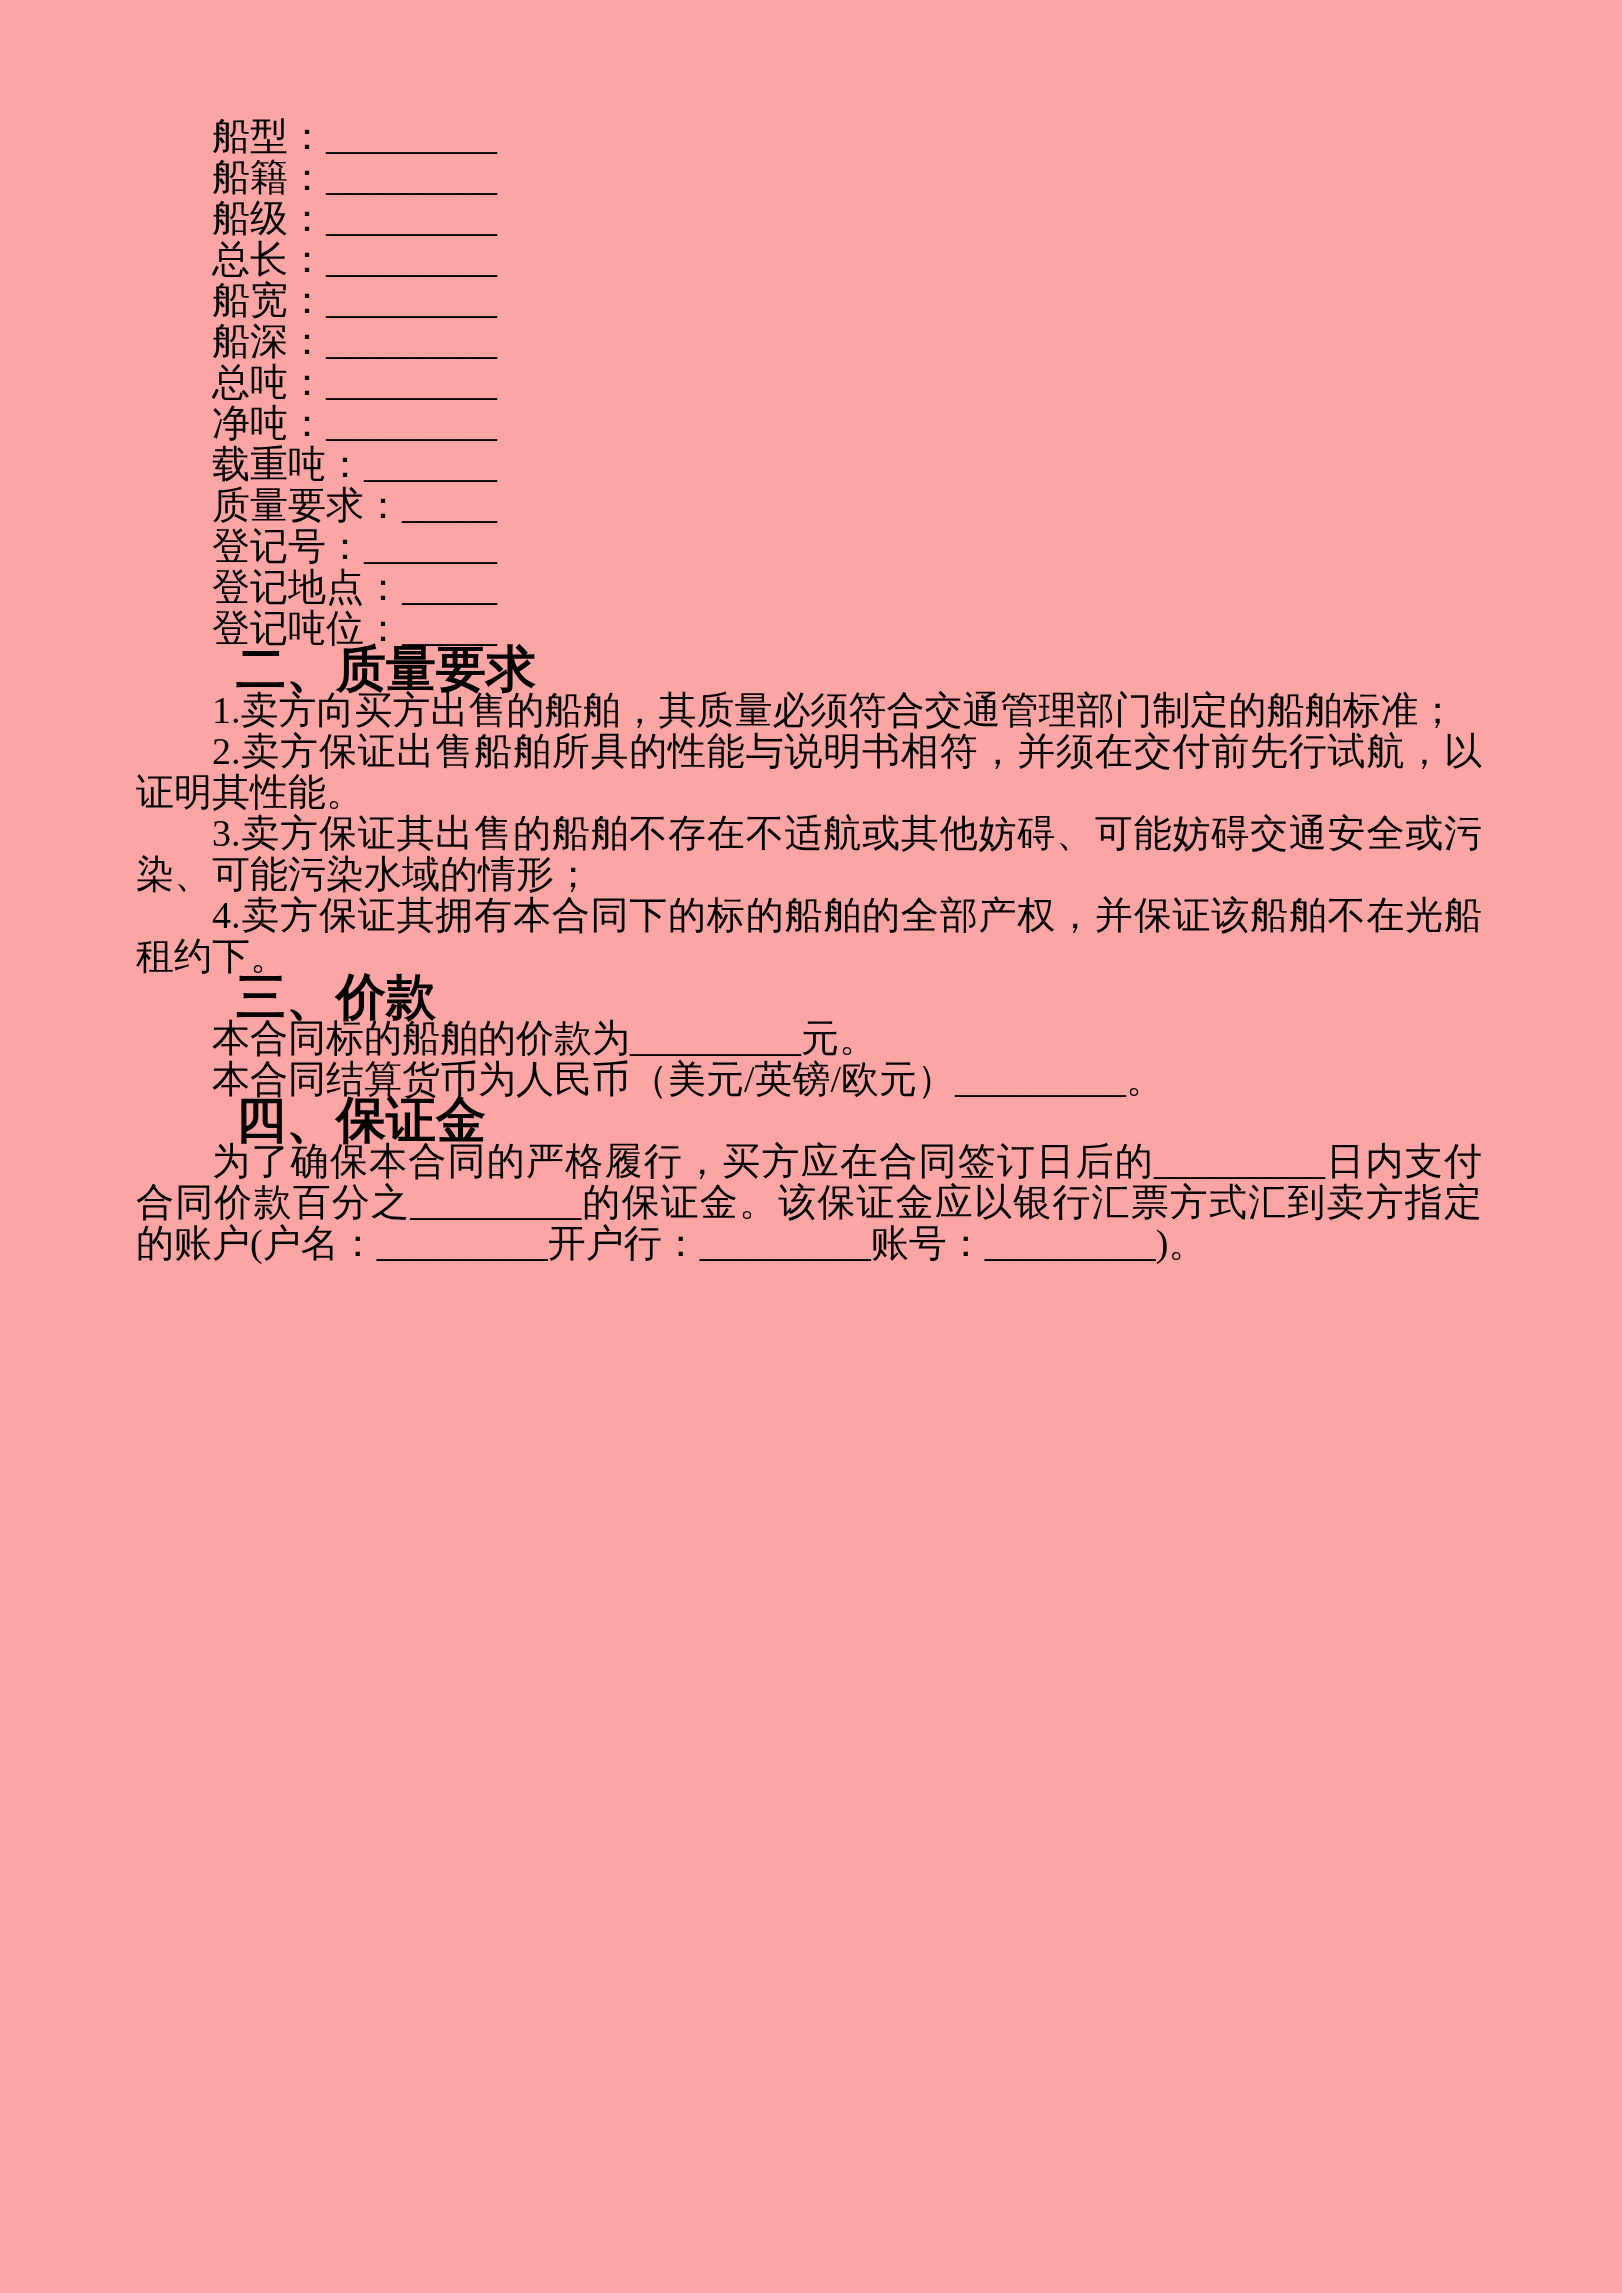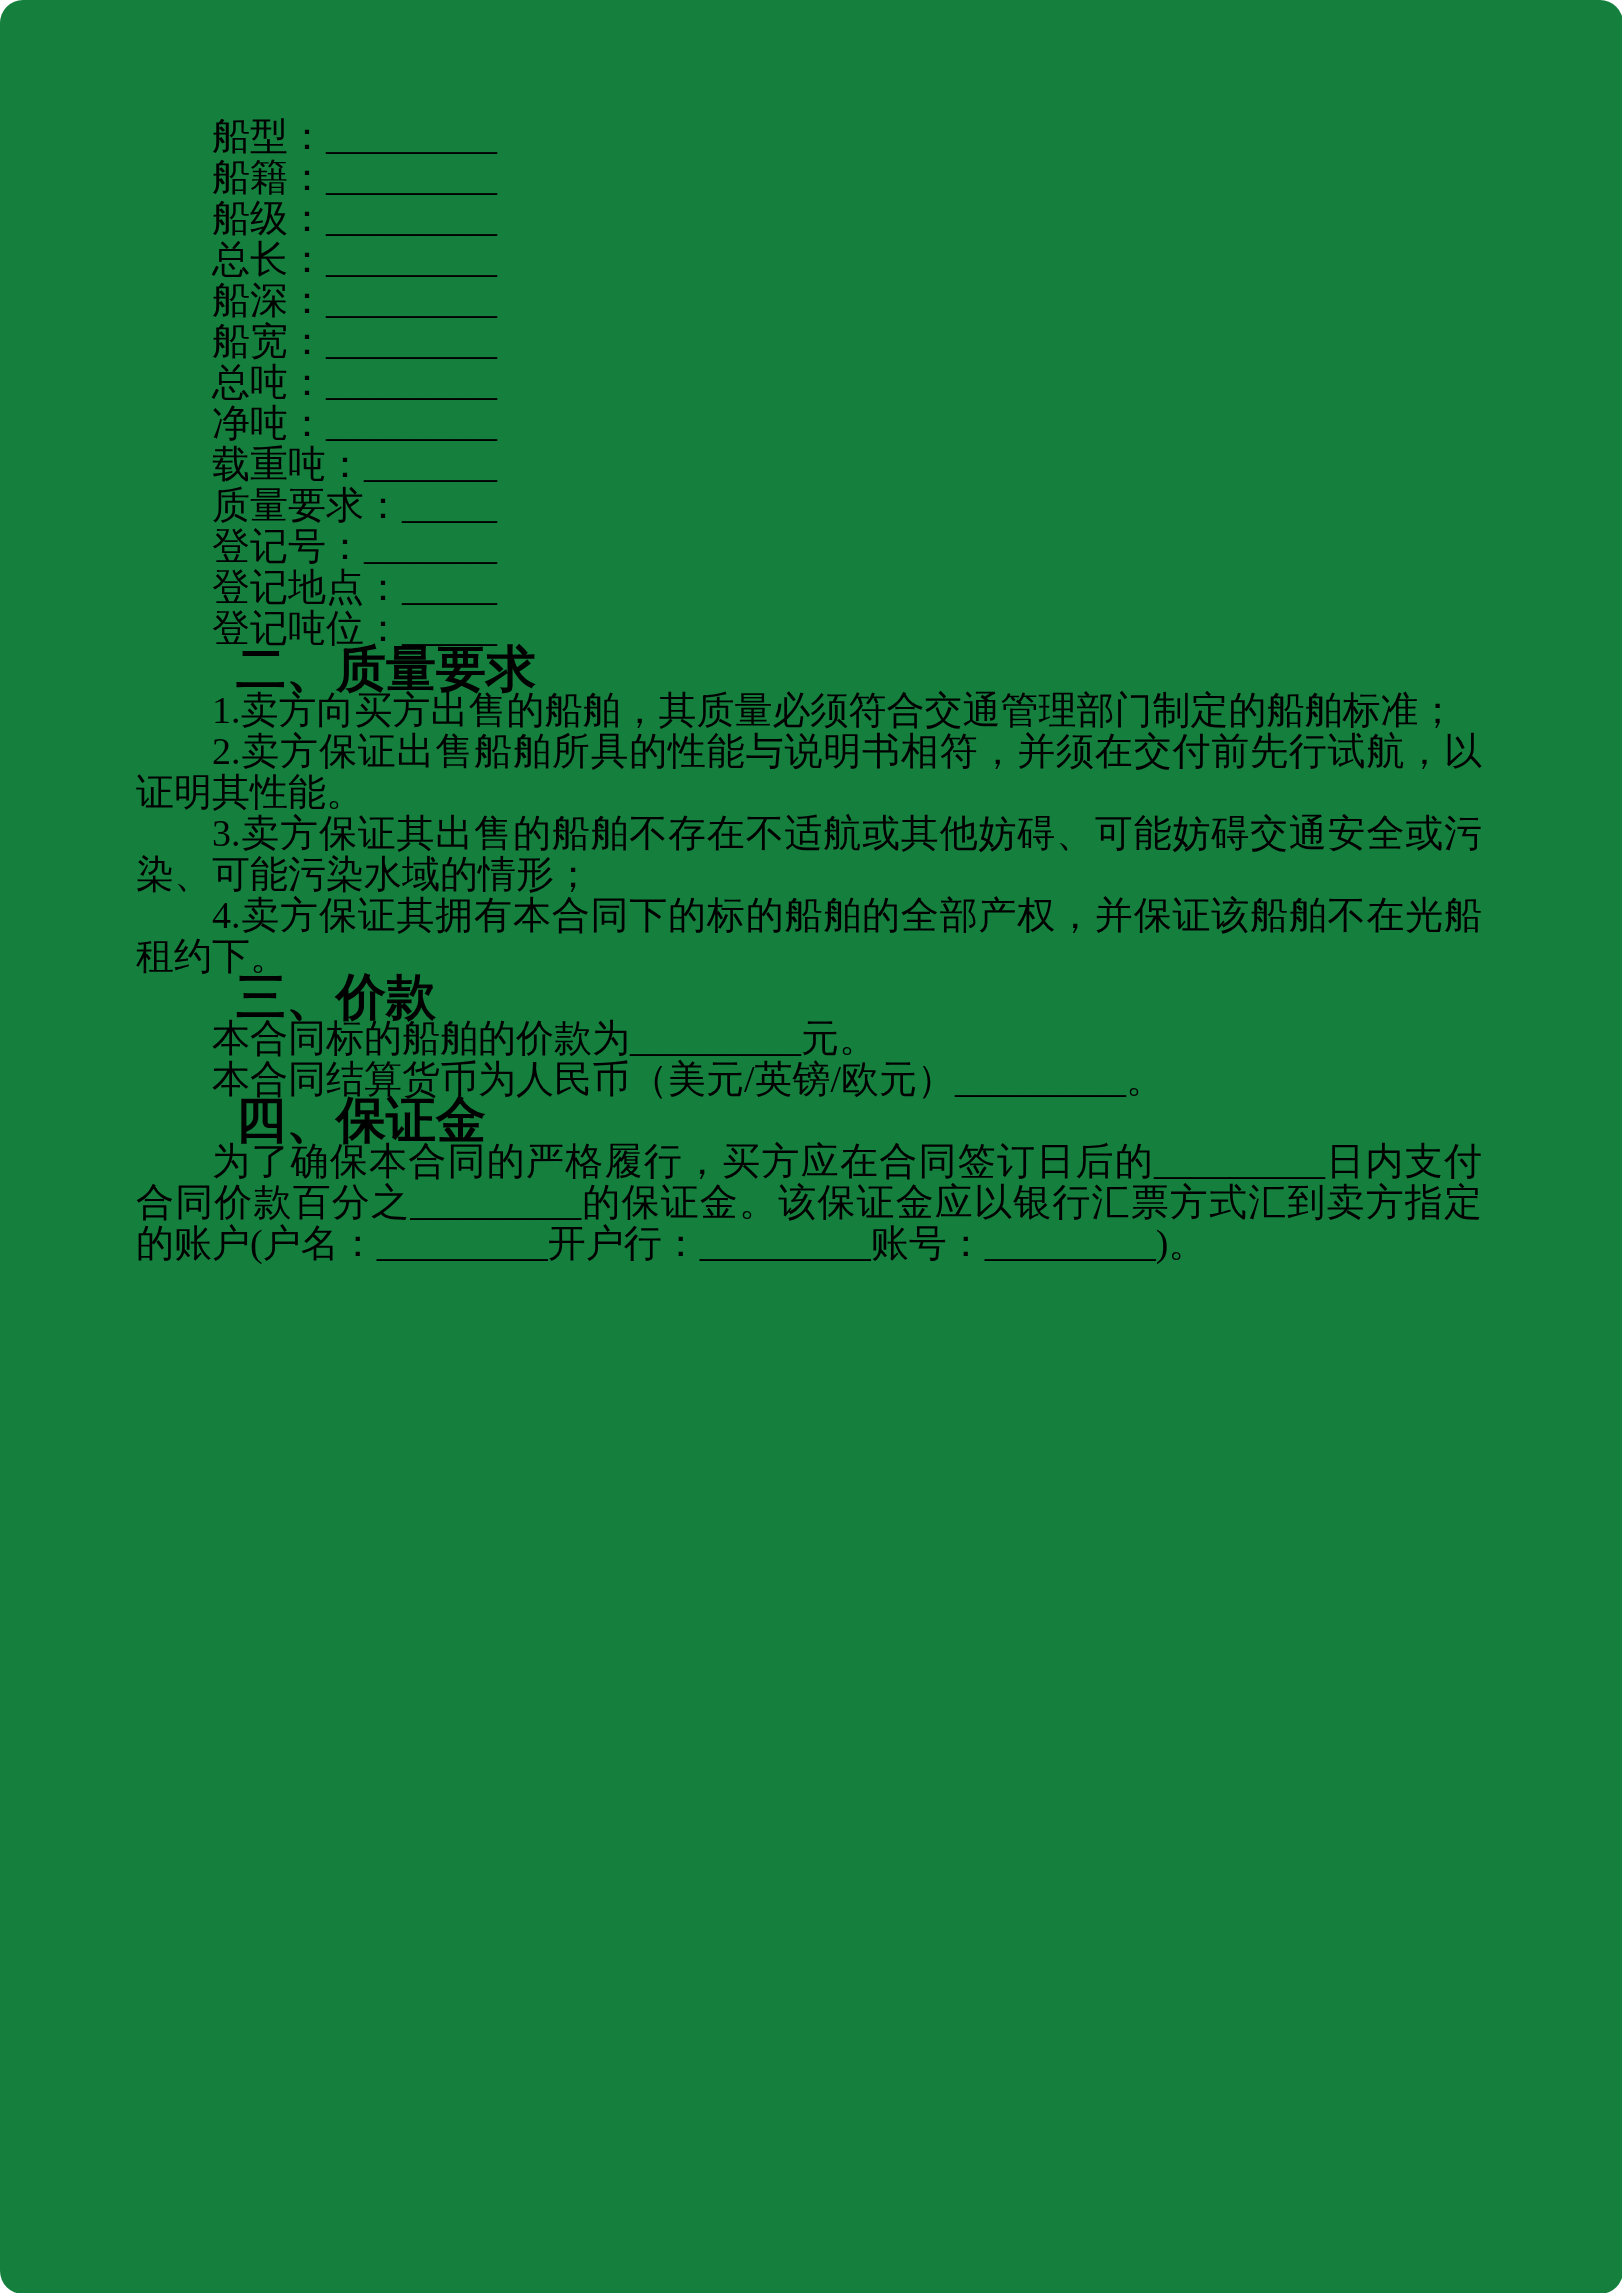--- a/index.html
+++ b/index.html
@@ -11,9 +11,8 @@
     position: relative;
     width: 1623px;
     height: 2294px;
-    background: #15803d;
+    background: #fca5a5;
     overflow: hidden;
-    border-radius: 23px;
   }
   .content {
     position: absolute;

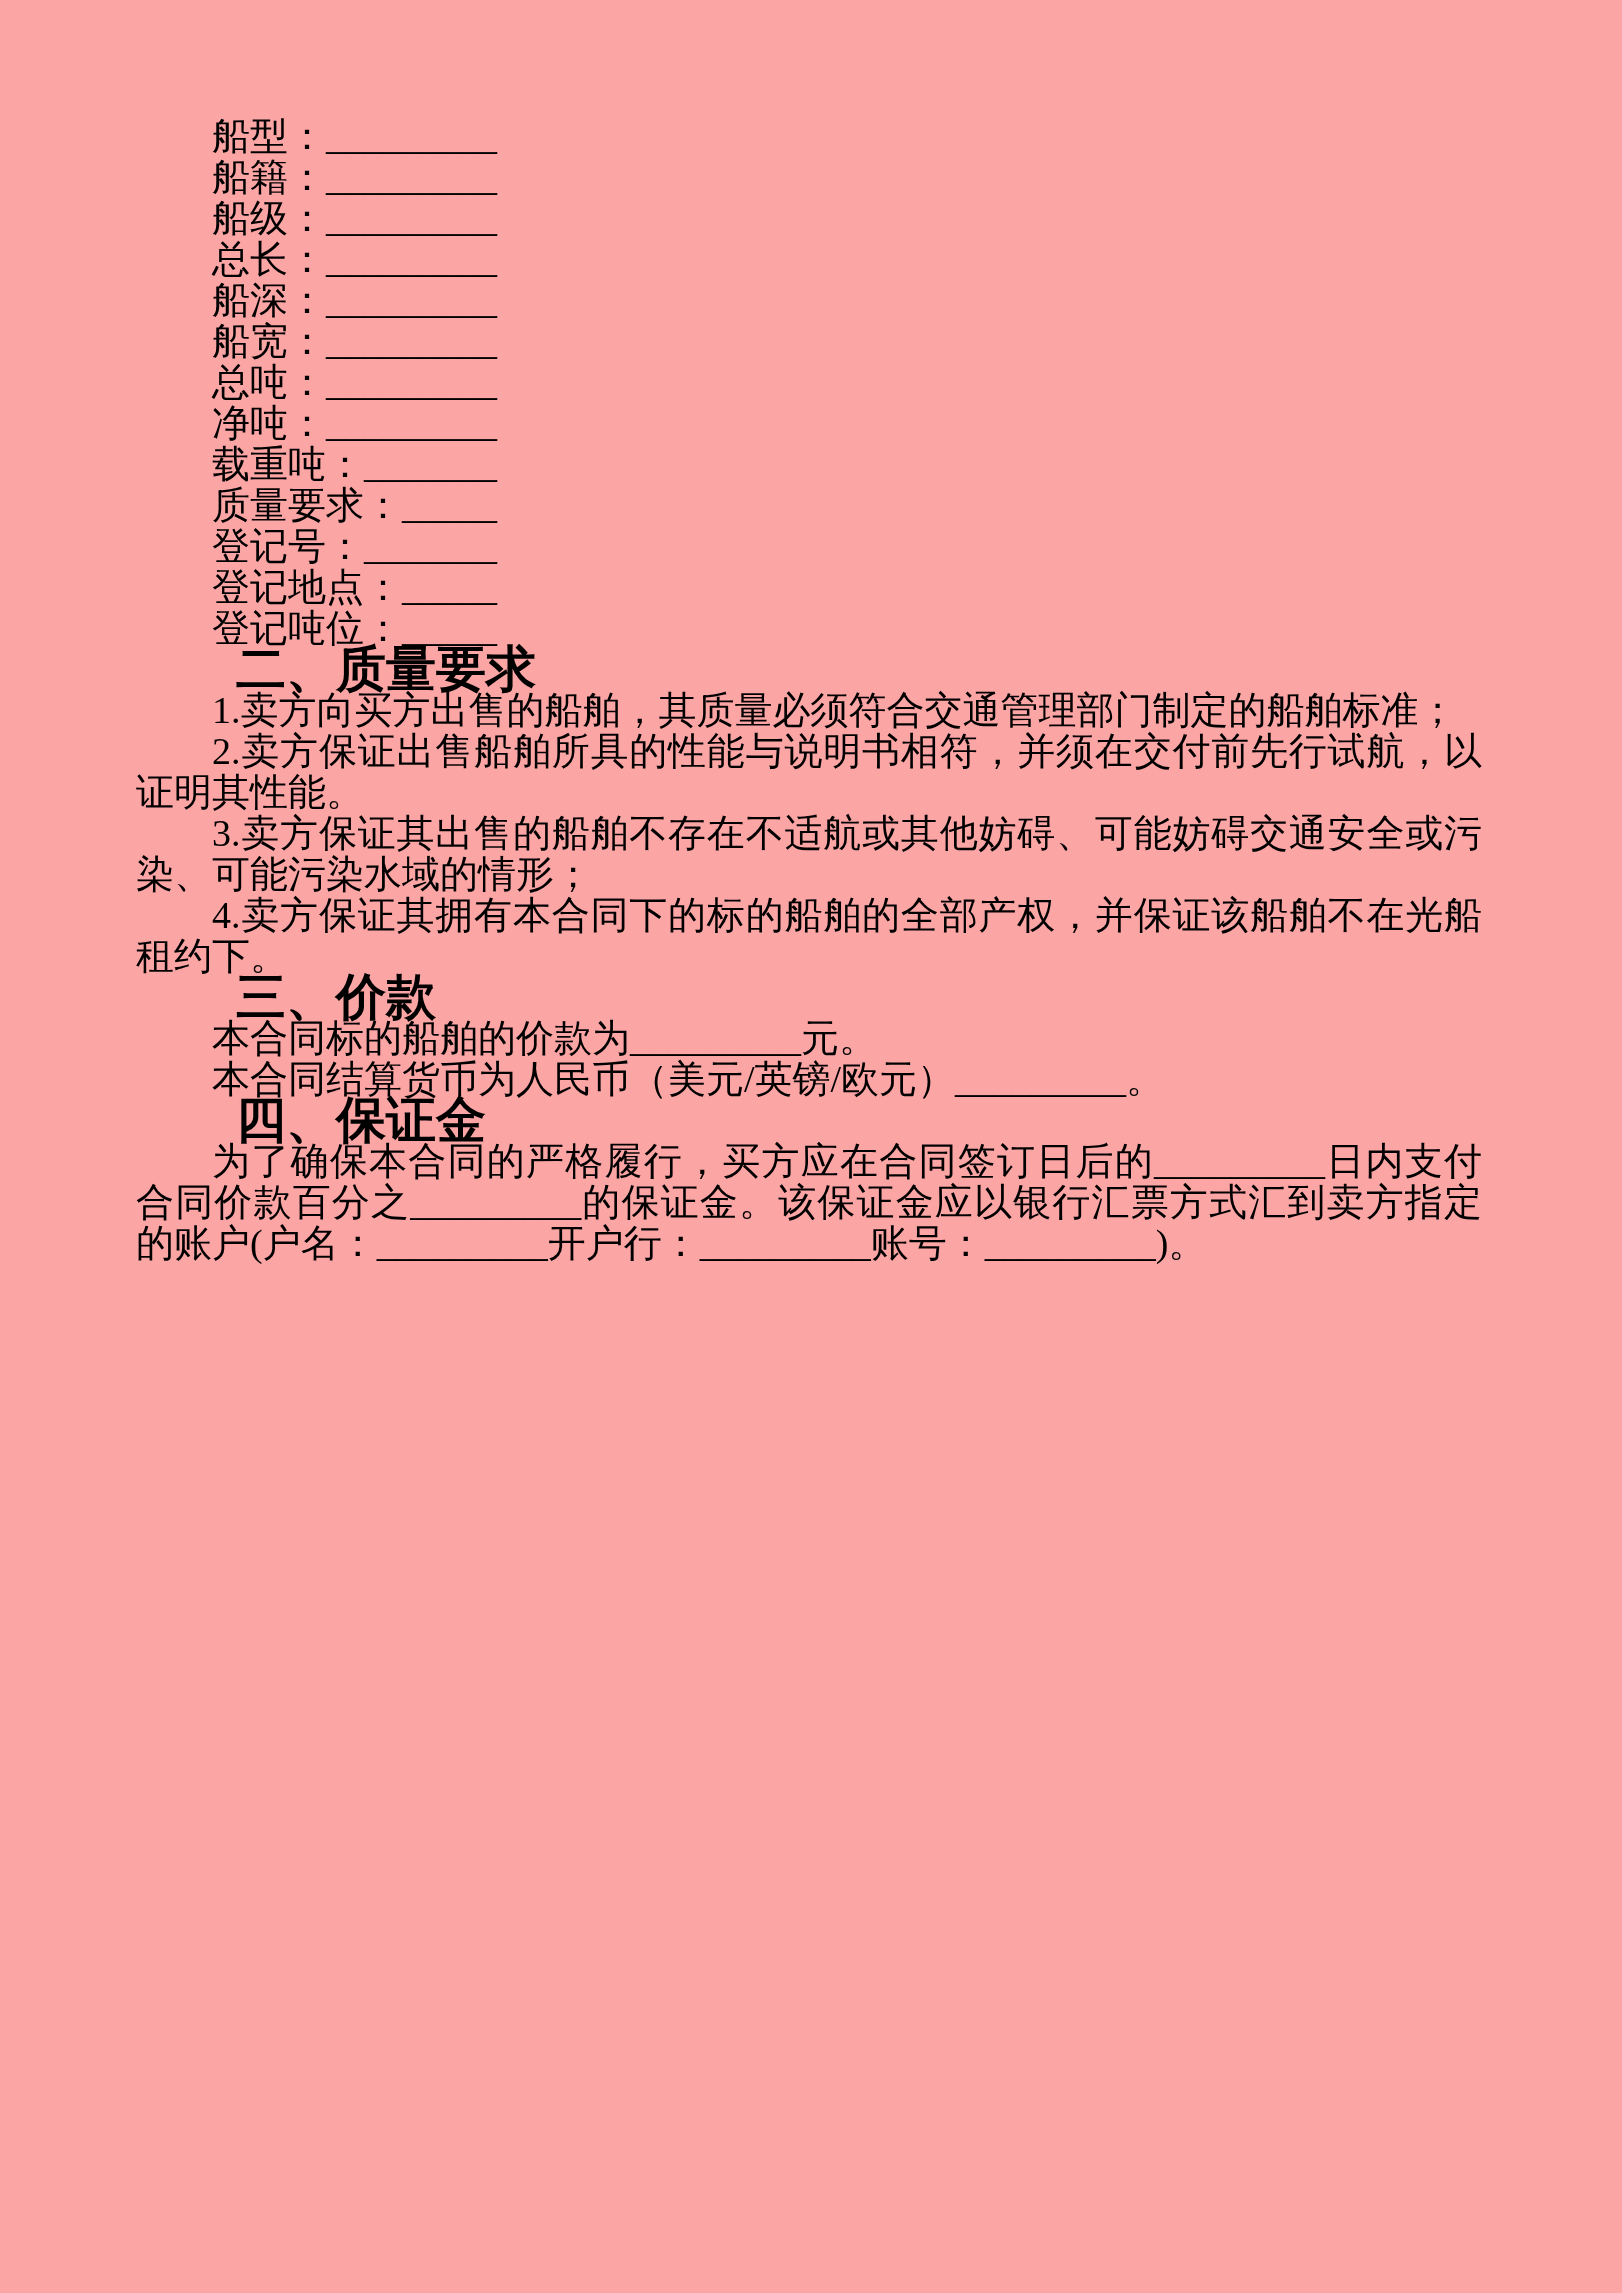--- a/index.html
+++ b/index.html
@@ -57,8 +57,8 @@
       <div class="field-row"><span>船籍：</span><span class="blank">_________</span></div>
       <div class="field-row"><span>船级：</span><span class="blank">_________</span></div>
       <div class="field-row"><span>总长：</span><span class="blank">_________</span></div>
+      <div class="field-row"><span>船宽：</span><span class="blank">_________</span></div>
       <div class="field-row"><span>船深：</span><span class="blank">_________</span></div>
-      <div class="field-row"><span>船宽：</span><span class="blank">_________</span></div>
       <div class="field-row"><span>总吨：</span><span class="blank">_________</span></div>
       <div class="field-row"><span>净吨：</span><span class="blank">_________</span></div>
       <div class="field-row"><span>载重吨：</span><span class="blank">_______</span></div>

